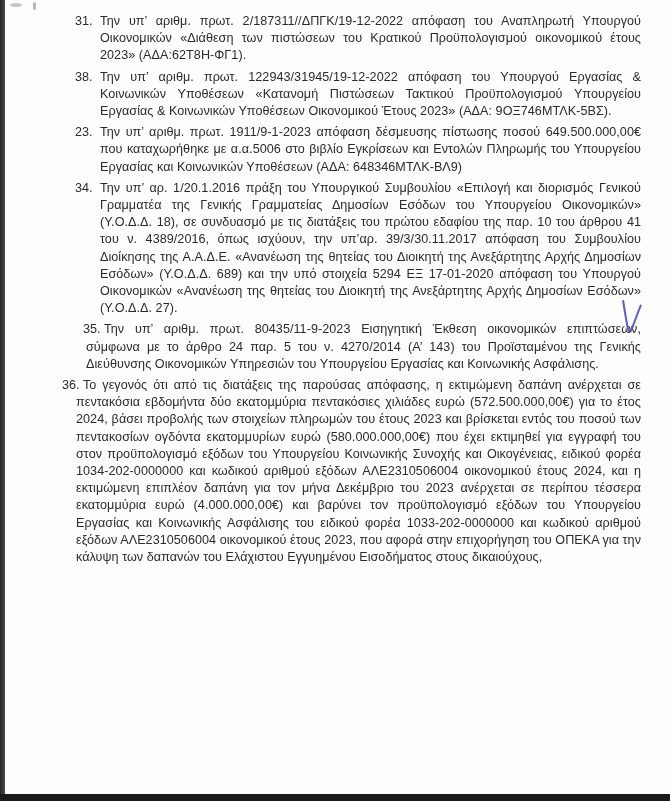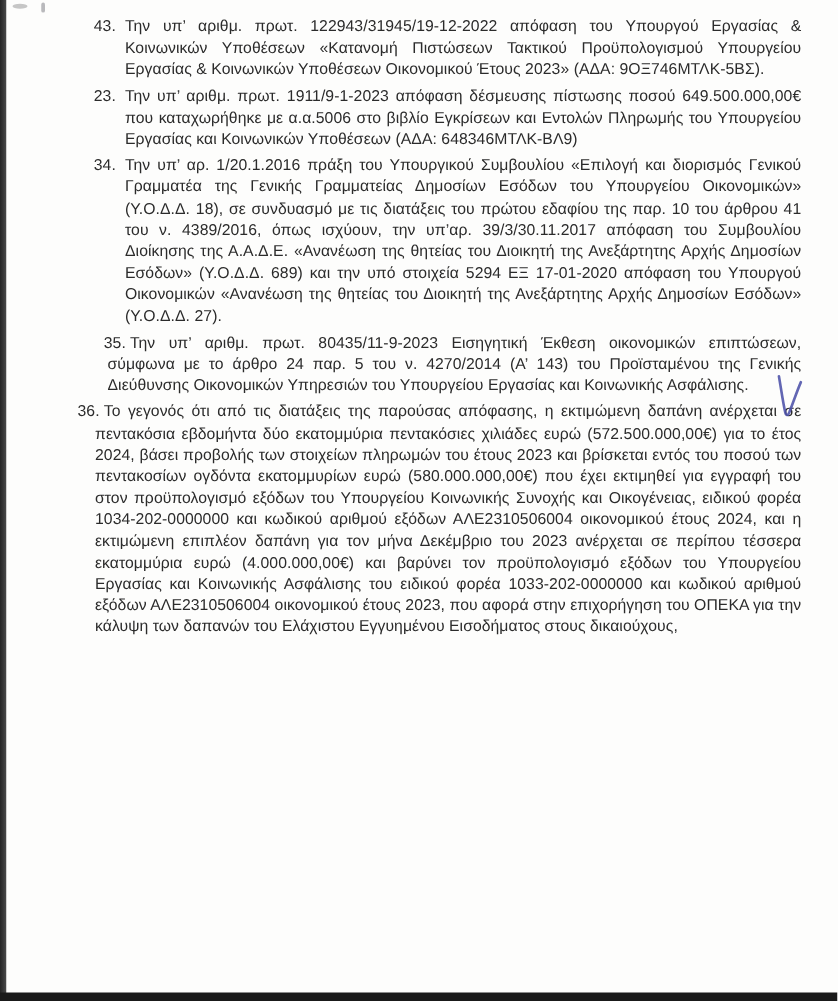--- a/index.html
+++ b/index.html
@@ -90,6 +90,7 @@
 <div class="speck-b"></div>
 
 <div class="doc">
+  <div class="item"><span class="num">31.</span><span>Την υπ’ αριθμ. πρωτ. 2/187311//ΔΠΓΚ/19-12-2022 απόφαση του Αναπληρωτή Υπουργού Οικονομικών «Διάθεση των πιστώσεων του Κρατικού Προϋπολογισμού οικονομικού έτους 2023» (ΑΔΑ:62Τ8Η-ΦΓ1).</span></div>
   <div class="item"><span class="num">43.</span><span>Την υπ’ αριθμ. πρωτ. 122943/31945/19-12-2022 απόφαση του Υπουργού Εργασίας &amp; Κοινωνικών Υποθέσεων «Κατανομή Πιστώσεων Τακτικού Προϋπολογισμού Υπουργείου Εργασίας &amp; Κοινωνικών Υποθέσεων Οικονομικού Έτους 2023» (ΑΔΑ: 9ΟΞ746ΜΤΛΚ-5ΒΣ).</span></div>
   <div class="item"><span class="num">23.</span><span>Την υπ’ αριθμ. πρωτ. 1911/9-1-2023 απόφαση δέσμευσης  πίστωσης ποσού 649.500.000,00€ που καταχωρήθηκε με α.α.5006 στο βιβλίο Εγκρίσεων και Εντολών Πληρωμής του Υπουργείου Εργασίας και Κοινωνικών Υποθέσεων (ΑΔΑ:  648346ΜΤΛΚ-ΒΛ9)</span></div>
   <div class="item"><span class="num">34.</span><span>Την υπ’ αρ. 1/20.1.2016 πράξη του Υπουργικού Συμβουλίου «Επιλογή και διορισμός Γενικού Γραμματέα της Γενικής Γραμματείας Δημοσίων Εσόδων του Υπουργείου Οικονομικών» (Υ.Ο.Δ.Δ. 18), σε συνδυασμό με τις διατάξεις του πρώτου εδαφίου της παρ. 10 του άρθρου 41 του ν. 4389/2016, όπως ισχύουν, την υπ’αρ. 39/3/30.11.2017 απόφαση του Συμβουλίου Διοίκησης της Α.Α.Δ.Ε. «Ανανέωση της θητείας του Διοικητή της Ανεξάρτητης Αρχής Δημοσίων Εσόδων» (Υ.Ο.Δ.Δ. 689) και την υπό στοιχεία 5294 ΕΞ 17-01-2020 απόφαση του Υπουργού Οικονομικών «Ανανέωση της θητείας του Διοικητή της Ανεξάρτητης Αρχής Δημοσίων Εσόδων» (Υ.Ο.Δ.Δ. 27).</span></div>

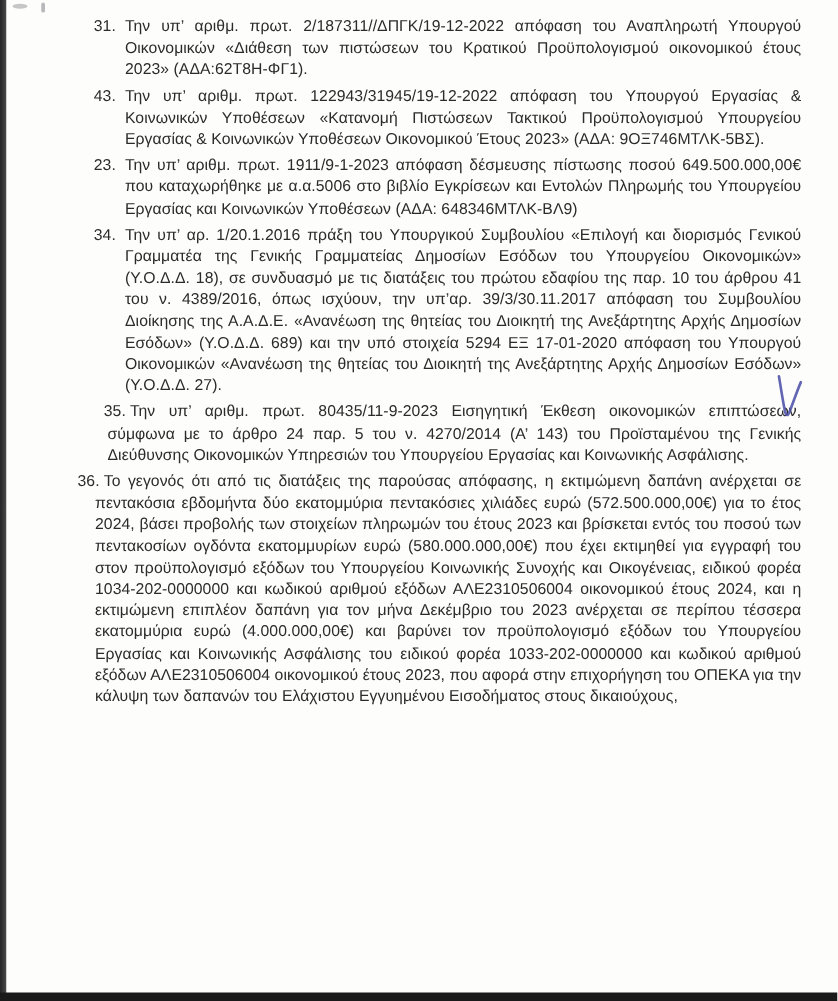--- a/index.html
+++ b/index.html
@@ -91,7 +91,7 @@
 
 <div class="doc">
   <div class="item"><span class="num">31.</span><span>Την υπ’ αριθμ. πρωτ. 2/187311//ΔΠΓΚ/19-12-2022 απόφαση του Αναπληρωτή Υπουργού Οικονομικών «Διάθεση των πιστώσεων του Κρατικού Προϋπολογισμού οικονομικού έτους 2023» (ΑΔΑ:62Τ8Η-ΦΓ1).</span></div>
-  <div class="item"><span class="num">43.</span><span>Την υπ’ αριθμ. πρωτ. 122943/31945/19-12-2022 απόφαση του Υπουργού Εργασίας &amp; Κοινωνικών Υποθέσεων «Κατανομή Πιστώσεων Τακτικού Προϋπολογισμού Υπουργείου Εργασίας &amp; Κοινωνικών Υποθέσεων Οικονομικού Έτους 2023» (ΑΔΑ: 9ΟΞ746ΜΤΛΚ-5ΒΣ).</span></div>
+  <div class="item"><span class="num">38.</span><span>Την υπ’ αριθμ. πρωτ. 122943/31945/19-12-2022 απόφαση του Υπουργού Εργασίας &amp; Κοινωνικών Υποθέσεων «Κατανομή Πιστώσεων Τακτικού Προϋπολογισμού Υπουργείου Εργασίας &amp; Κοινωνικών Υποθέσεων Οικονομικού Έτους 2023» (ΑΔΑ: 9ΟΞ746ΜΤΛΚ-5ΒΣ).</span></div>
   <div class="item"><span class="num">23.</span><span>Την υπ’ αριθμ. πρωτ. 1911/9-1-2023 απόφαση δέσμευσης  πίστωσης ποσού 649.500.000,00€ που καταχωρήθηκε με α.α.5006 στο βιβλίο Εγκρίσεων και Εντολών Πληρωμής του Υπουργείου Εργασίας και Κοινωνικών Υποθέσεων (ΑΔΑ:  648346ΜΤΛΚ-ΒΛ9)</span></div>
   <div class="item"><span class="num">34.</span><span>Την υπ’ αρ. 1/20.1.2016 πράξη του Υπουργικού Συμβουλίου «Επιλογή και διορισμός Γενικού Γραμματέα της Γενικής Γραμματείας Δημοσίων Εσόδων του Υπουργείου Οικονομικών» (Υ.Ο.Δ.Δ. 18), σε συνδυασμό με τις διατάξεις του πρώτου εδαφίου της παρ. 10 του άρθρου 41 του ν. 4389/2016, όπως ισχύουν, την υπ’αρ. 39/3/30.11.2017 απόφαση του Συμβουλίου Διοίκησης της Α.Α.Δ.Ε. «Ανανέωση της θητείας του Διοικητή της Ανεξάρτητης Αρχής Δημοσίων Εσόδων» (Υ.Ο.Δ.Δ. 689) και την υπό στοιχεία 5294 ΕΞ 17-01-2020 απόφαση του Υπουργού Οικονομικών «Ανανέωση της θητείας του Διοικητή της Ανεξάρτητης Αρχής Δημοσίων Εσόδων» (Υ.Ο.Δ.Δ. 27).</span></div>
   <div class="item m35"><span class="num">35.</span><span>Την υπ’ αριθμ. πρωτ. 80435/11-9-2023 Εισηγητική  Έκθεση  οικονομικών  επιπτώσεων, σύμφωνα  με  το  άρθρο 24 παρ. 5 του ν. 4270/2014 (Α’ 143) του Προϊσταμένου της Γενικής Διεύθυνσης Οικονομικών Υπηρεσιών του Υπουργείου Εργασίας και Κοινωνικής Ασφάλισης.</span></div>

